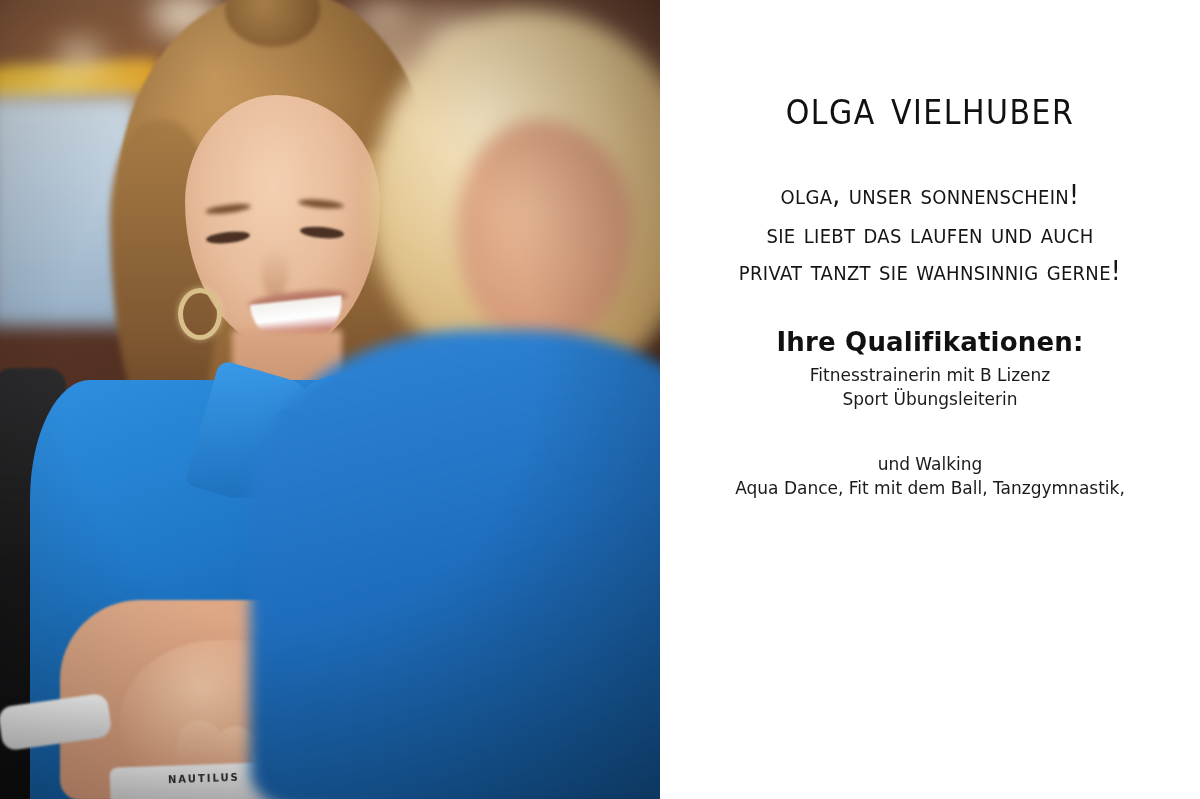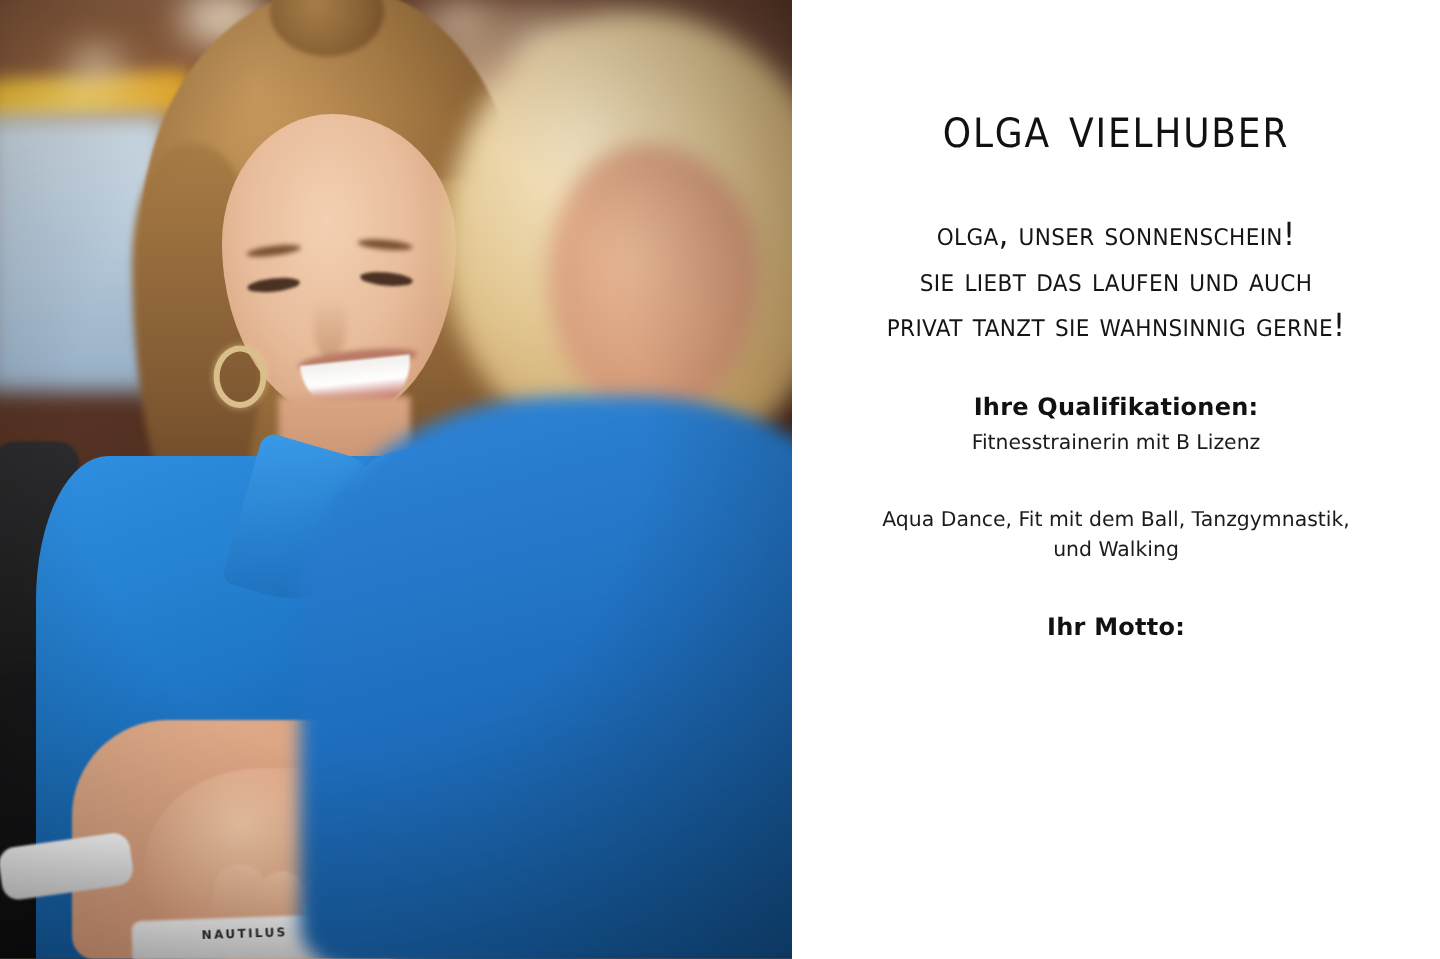--- a/index.html
+++ b/index.html
@@ -314,7 +314,7 @@
   }
   .section { margin-top: 40px; }
   .section-head {
-    font-size: 20px;
+    font-size: 26px;
     font-weight: 700;
     letter-spacing: .2px;
     color: #111;

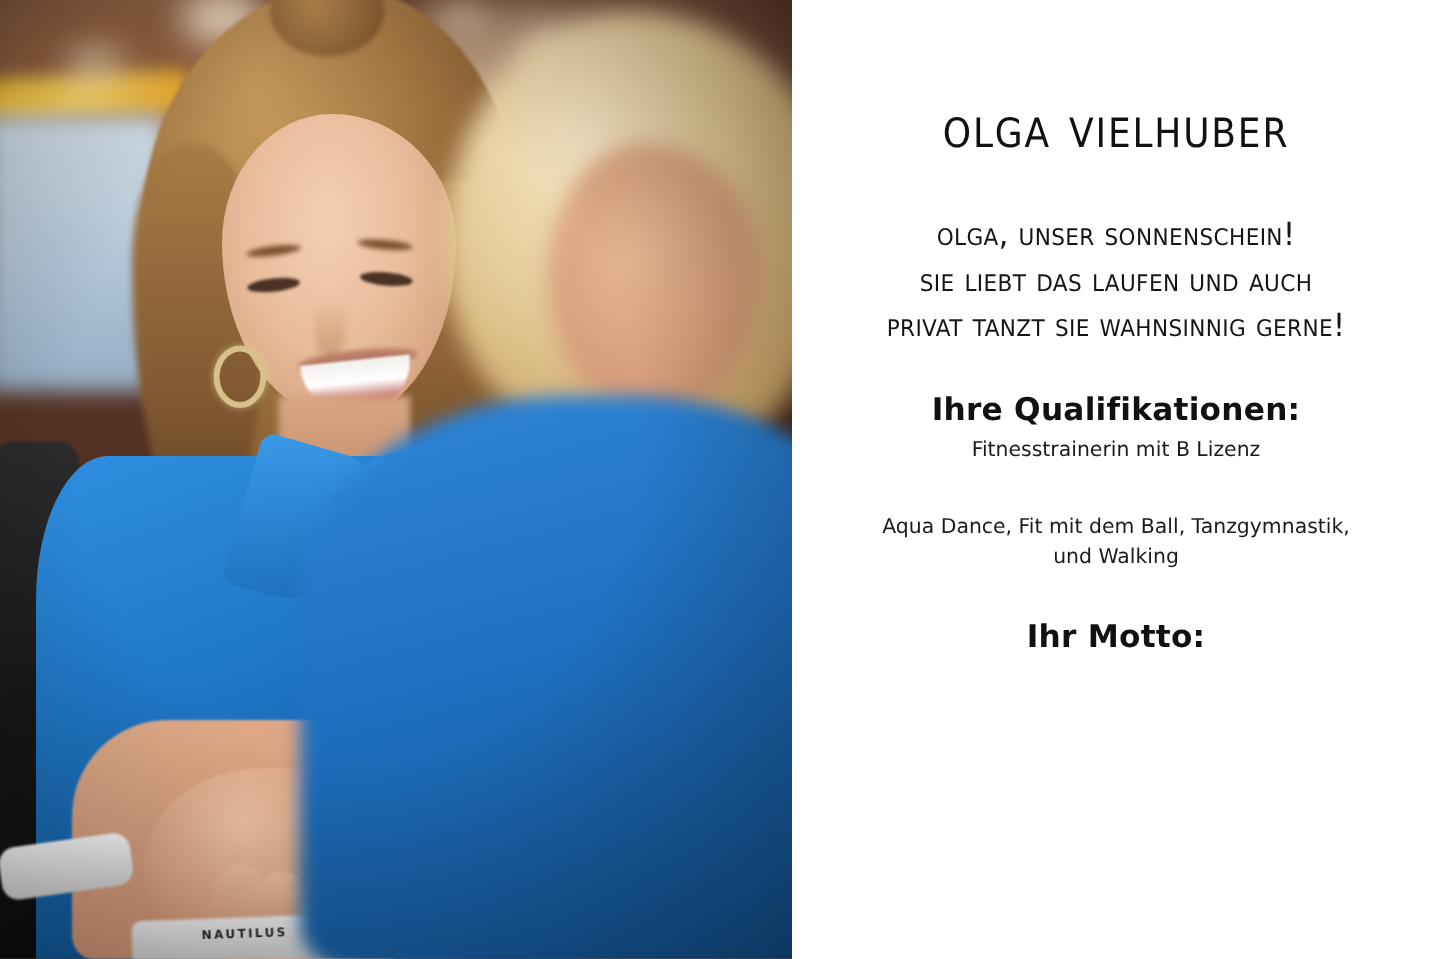--- a/index.html
+++ b/index.html
@@ -406,6 +406,7 @@
     <div class="section">
       <div class="section-head">Ihre Qualifikationen:</div>
       <div class="section-line">Fitnesstrainerin mit B Lizenz</div>
+      <div class="section-line">Sport Übungsleiterin</div>
     </div>
 
     <div class="section">

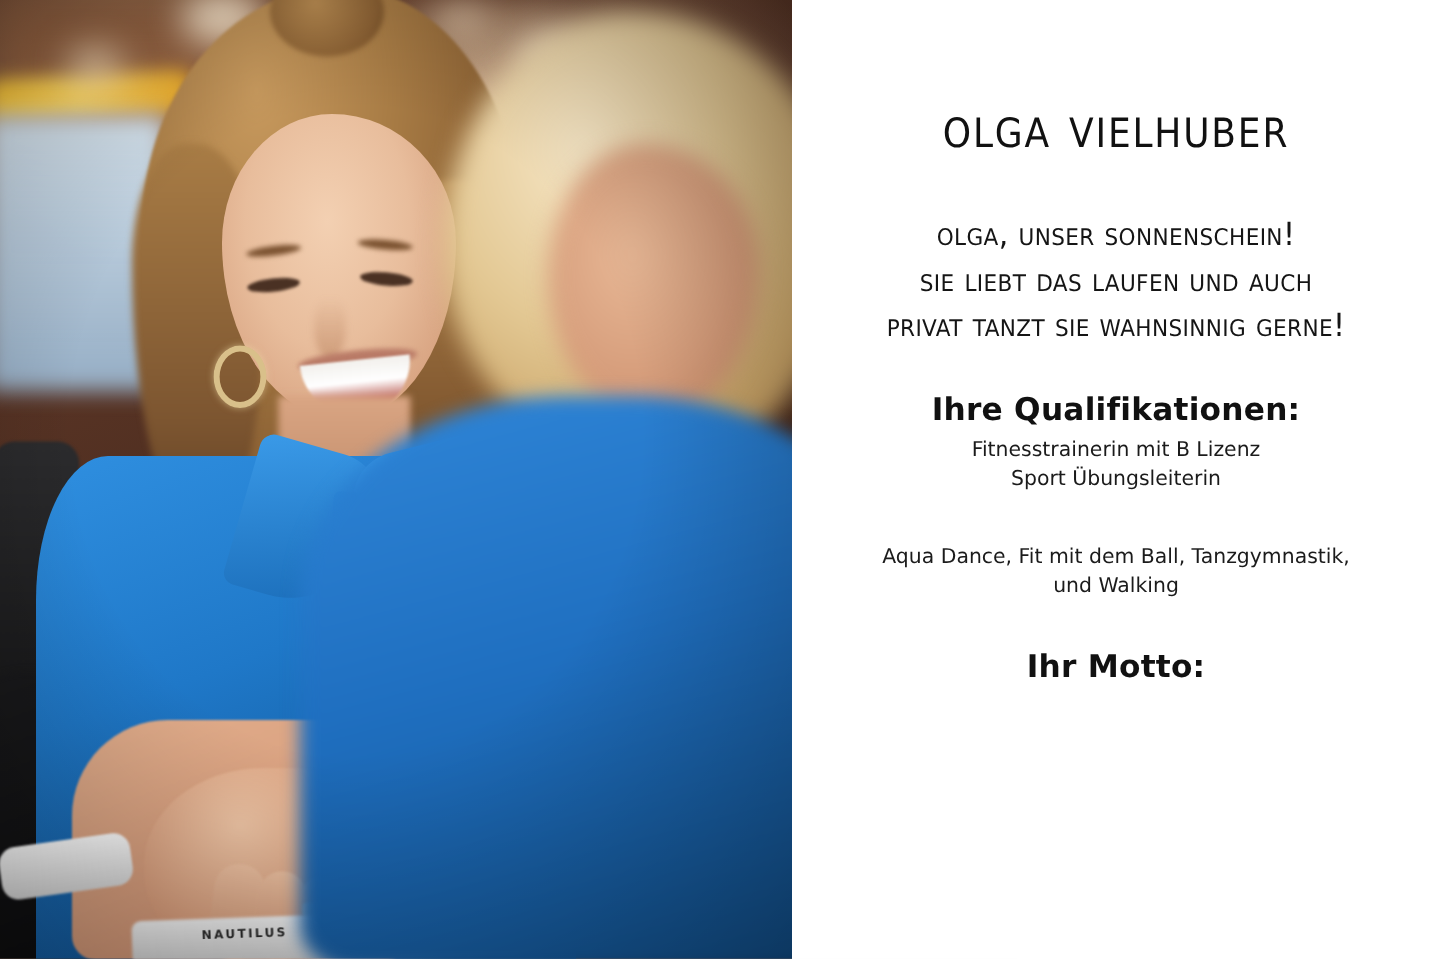--- a/index.html
+++ b/index.html
@@ -410,8 +410,8 @@
     </div>
 
     <div class="section">
+      <div class="section-line">und Walking</div>
       <div class="section-line">Aqua Dance, Fit mit dem Ball, Tanzgymnastik,</div>
-      <div class="section-line">und Walking</div>
     </div>
 
     <div class="section">

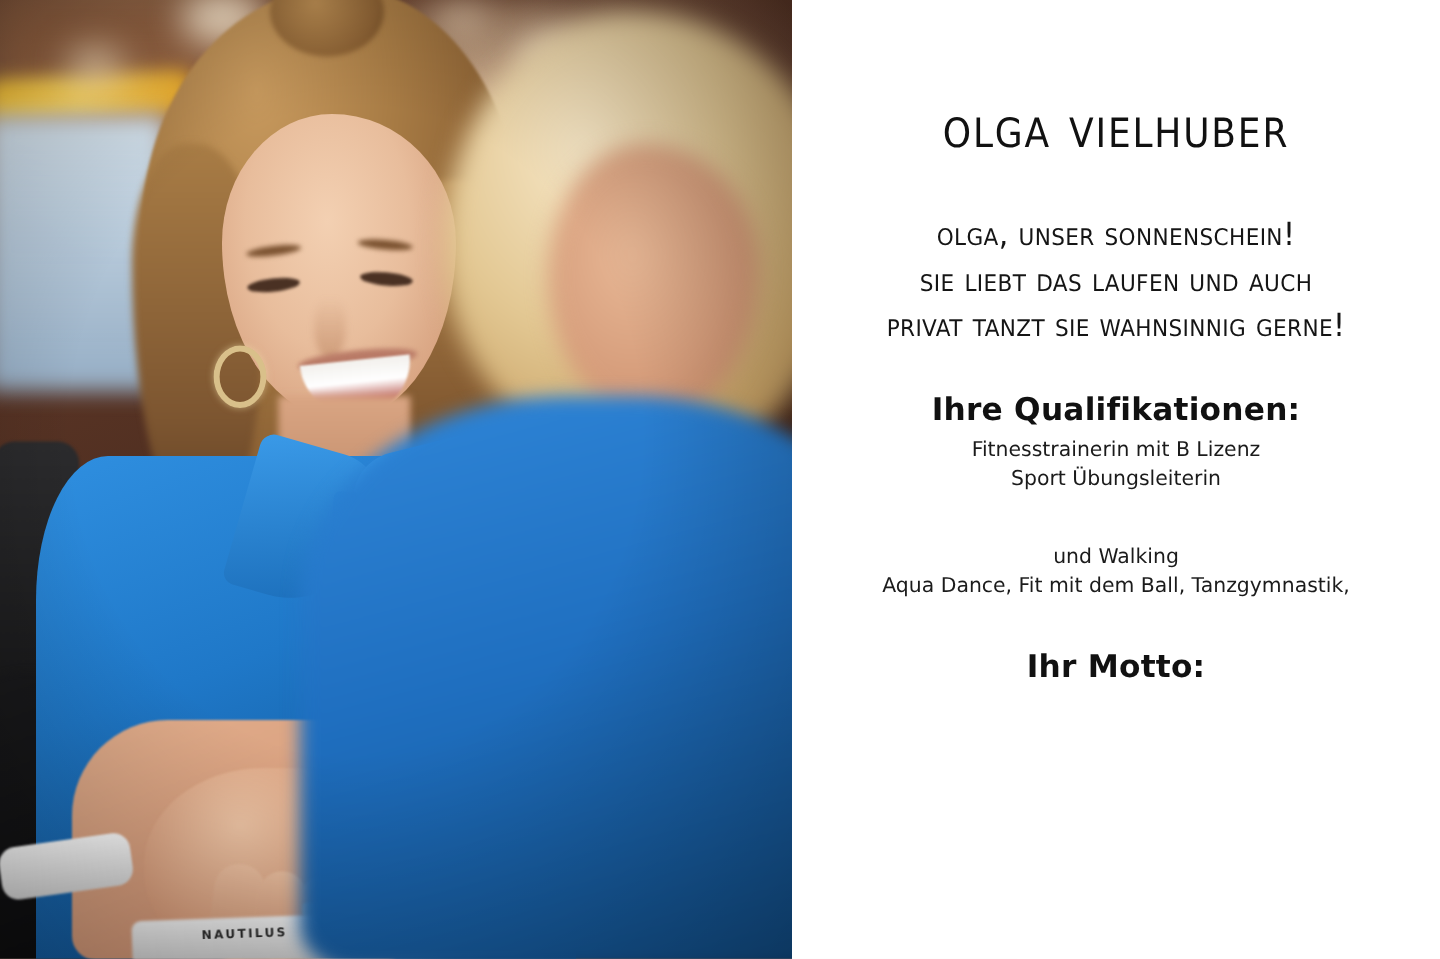--- a/index.html
+++ b/index.html
@@ -415,7 +415,6 @@
     </div>
 
     <div class="section">
-      <div class="section-head motto-head">Ihr Motto:</div>
     </div>
   </div>
 

